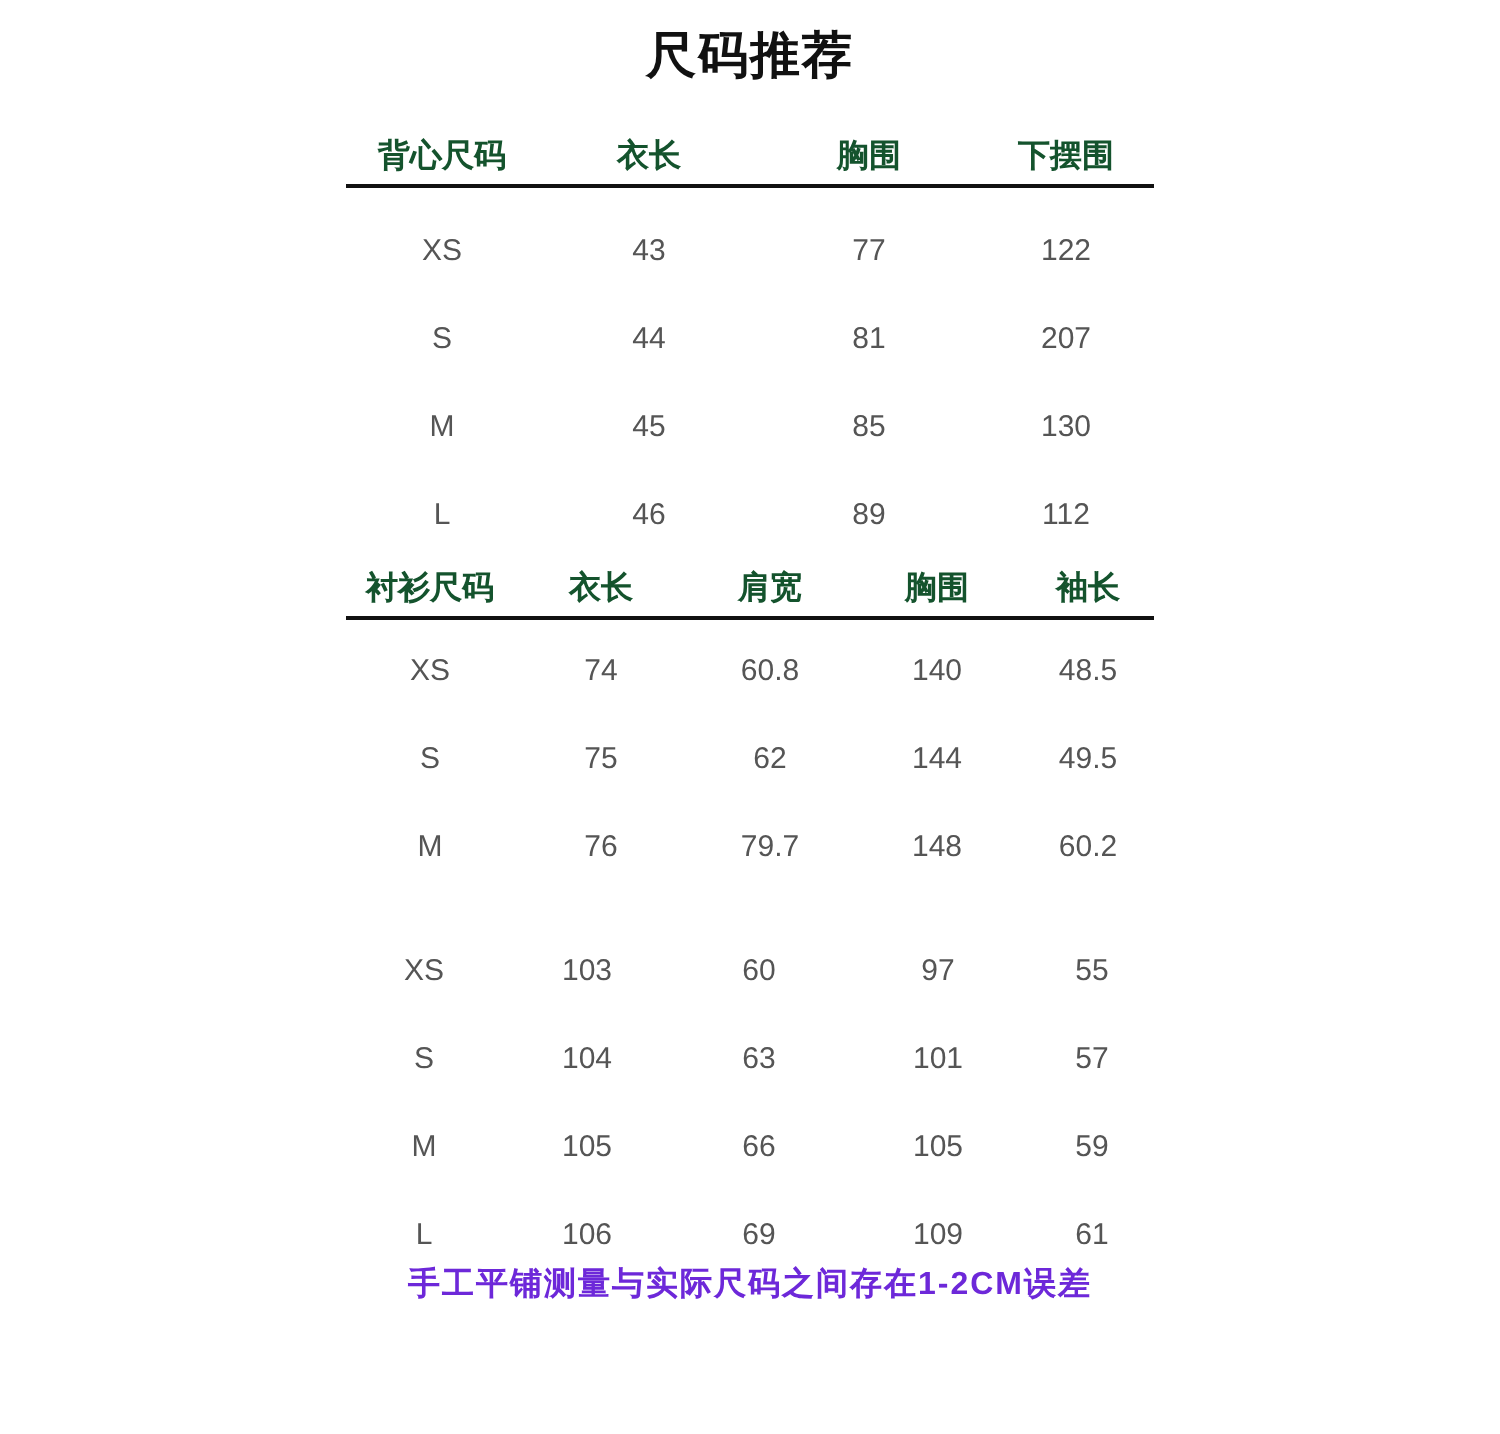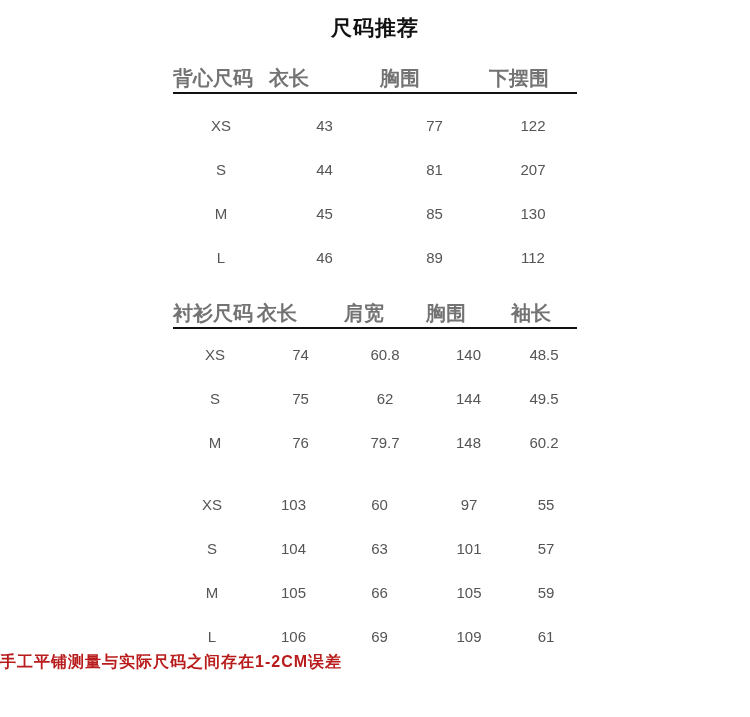--- a/index.html
+++ b/index.html
@@ -16,7 +16,7 @@
     height: 32px;
     line-height: 32px;
     text-align: center;
-    font-size: 21px;
+    font-size: 25px;
     font-weight: 700;
     color: #111111;
     letter-spacing: 1px;

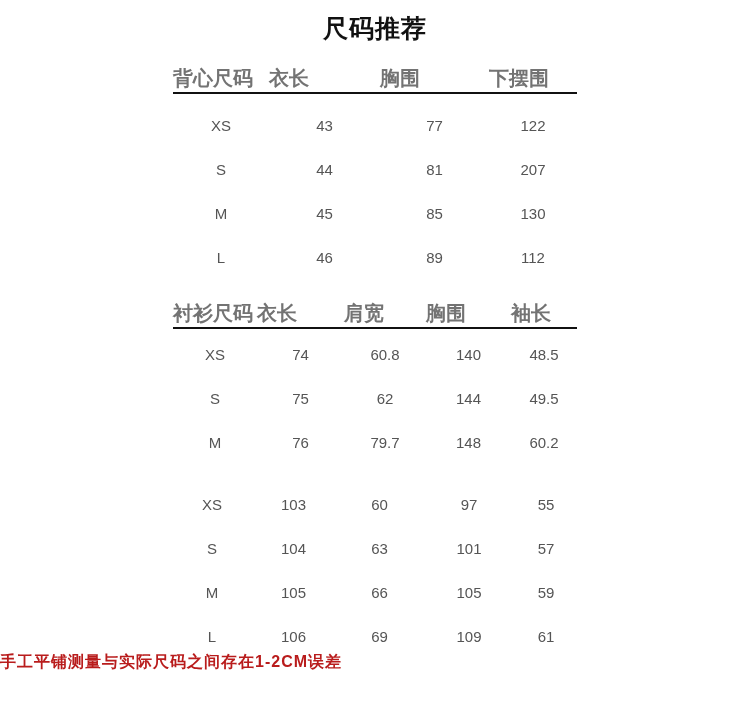--- a/index.html
+++ b/index.html
@@ -36,10 +36,10 @@
     border-bottom: 2px solid #111111;
   }
   .hcell {
-    text-align: left;
-    font-size: 20px;
+    text-align: center;
+    font-size: 16px;
     font-weight: 700;
-    color: #737373;
+    color: #14532d;
   }
   .rows { width: 100%; }
   .t0 .rows { padding-top: 9px; }

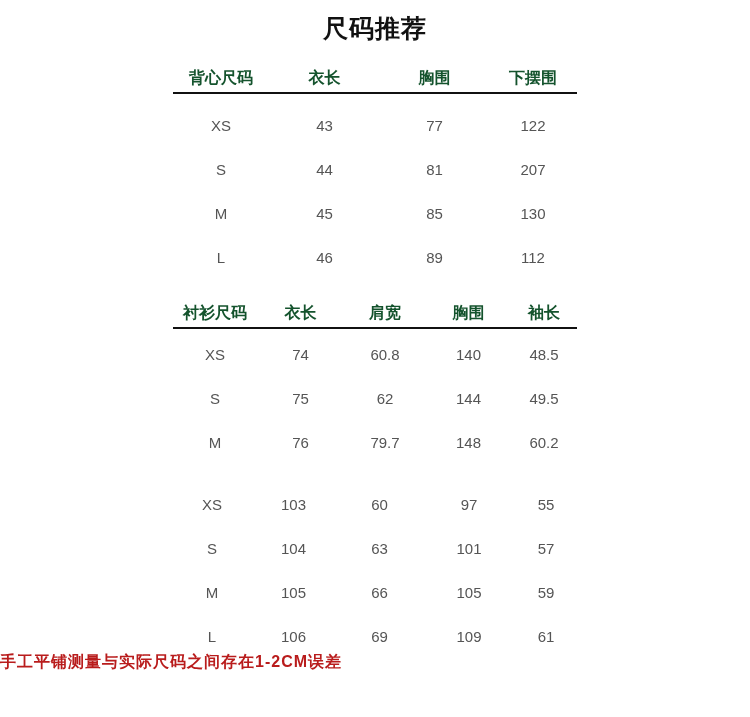--- a/index.html
+++ b/index.html
@@ -27,7 +27,7 @@
   }
   .size-table { width: 404px; }
   .t0 { margin-top: 20px; }
-  .t1 { margin-top: 20px; }
+  .t1 { margin-top: 1px; }
   .t2 { margin-top: 15px; }
   .thead {
     display: grid;

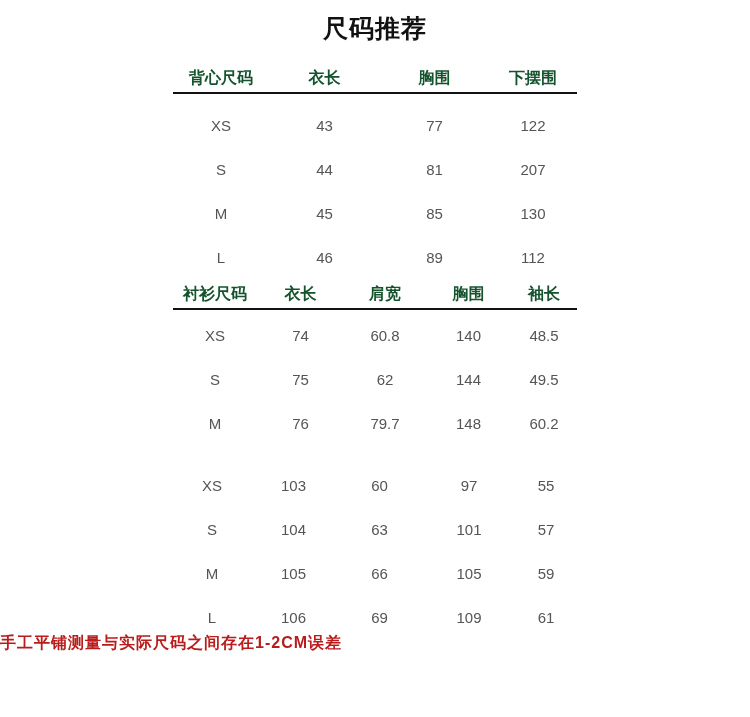--- a/index.html
+++ b/index.html
@@ -59,9 +59,10 @@
   .cols-2 { grid-template-columns: 78px 85px 87px 92px 62px; }
   .footnote {
     margin-top: -6px;
+    text-align: center;
     font-size: 16px;
     font-weight: 700;
-    color: #b91c1c;
+    color: #6d28d9;
     letter-spacing: 1px;
     line-height: 20px;
   }

